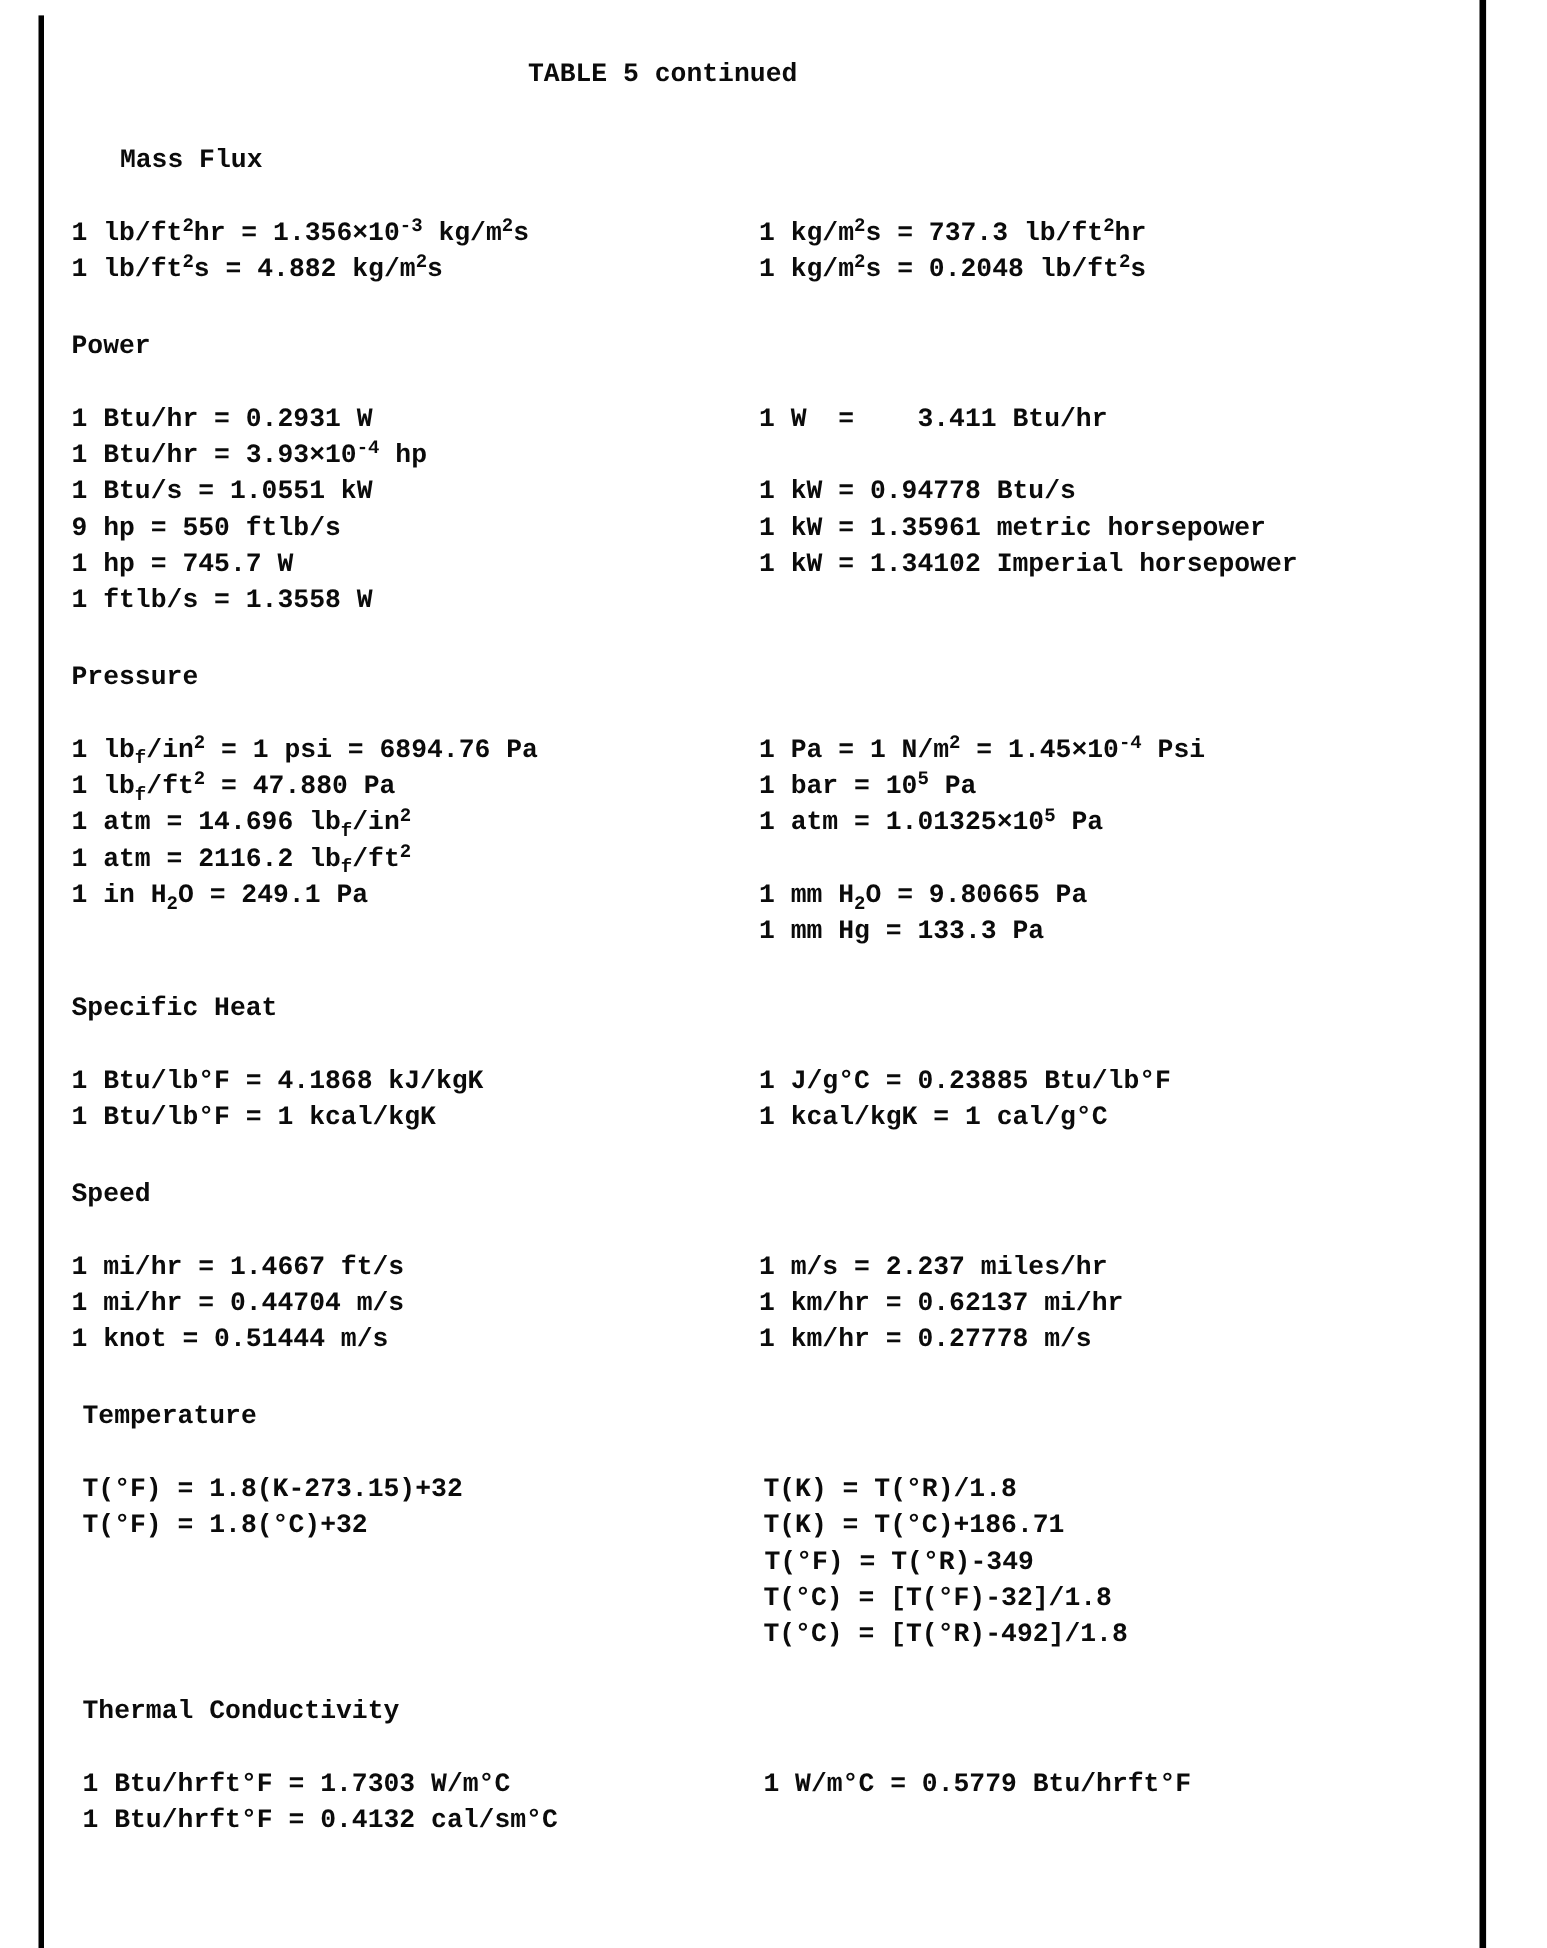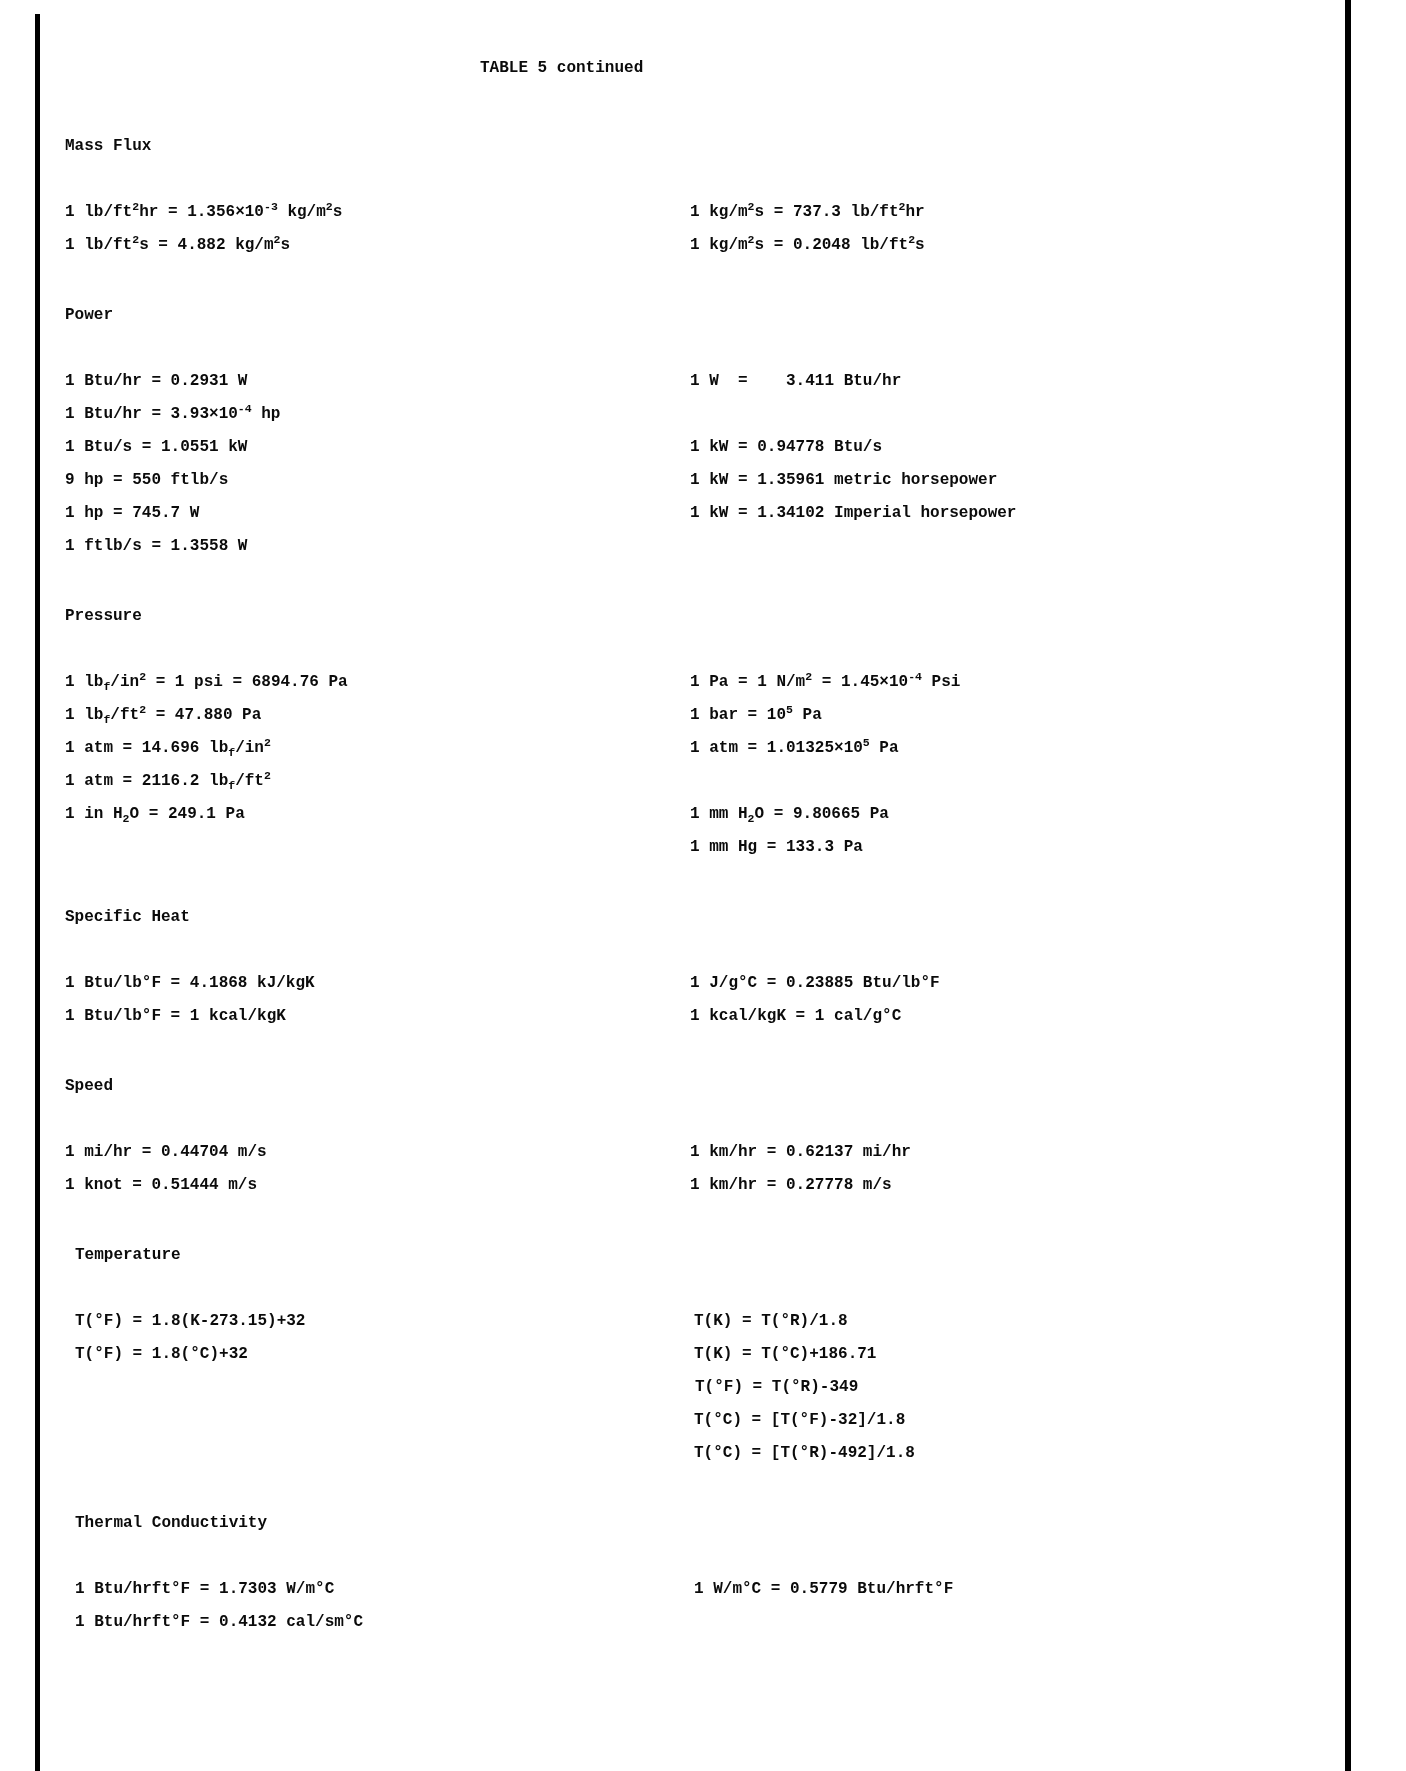--- a/index.html
+++ b/index.html
@@ -17,7 +17,7 @@
   .rule-right{left:1345px;top:0;bottom:0;width:6px;}
   .content{
     position:absolute;left:65px;top:52px;width:1245px;
-    font-size:16px;line-height:33px;
+    font-size:24px;line-height:33px;
   }
   .title{white-space:pre;margin-left:415px;}
   .heading{margin-top:37px;margin-bottom:33px;white-space:pre;}

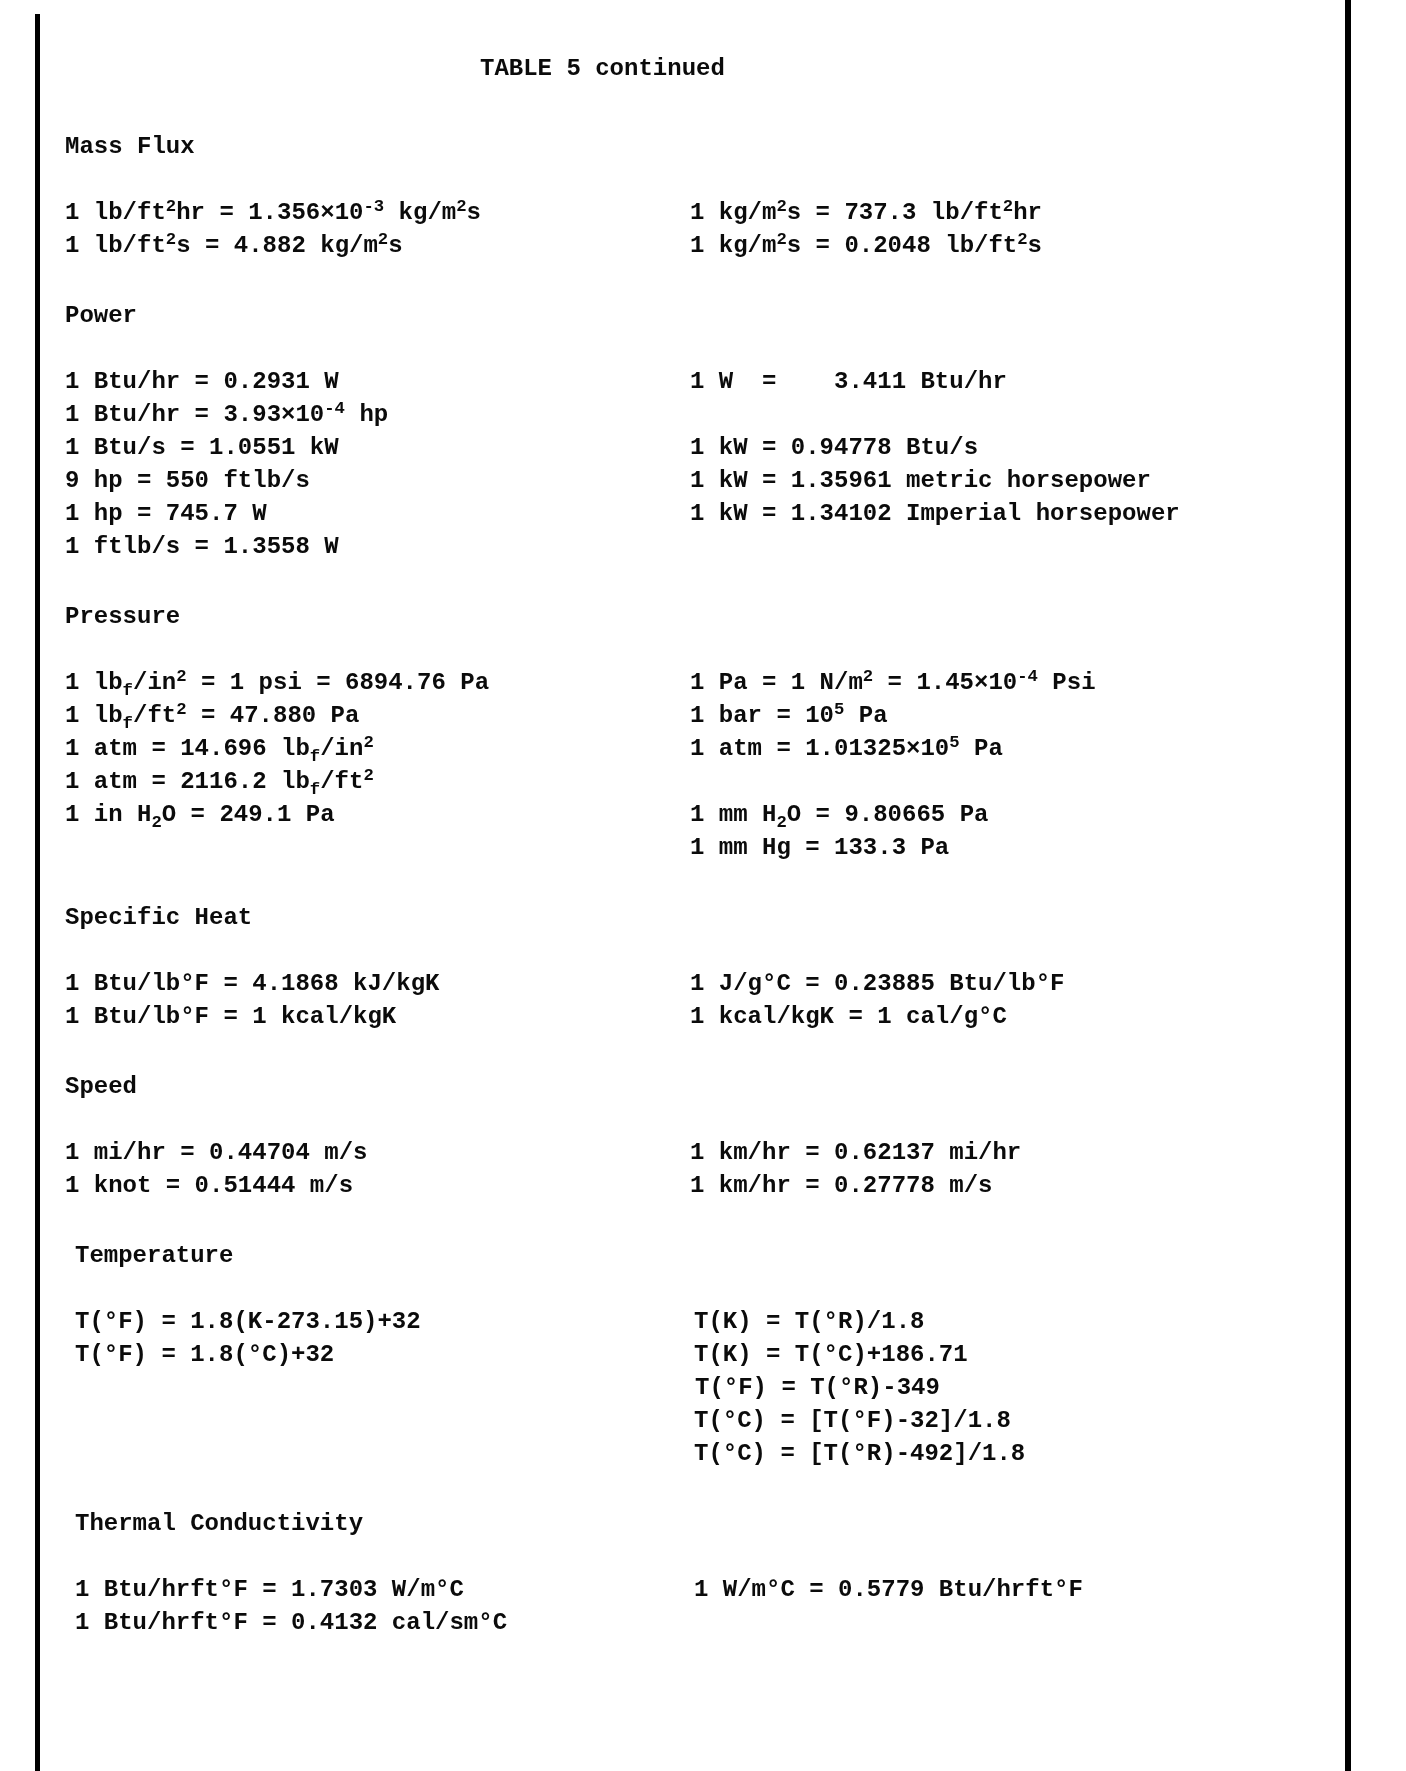--- a/index.html
+++ b/index.html
@@ -21,7 +21,7 @@
   }
   .title{white-space:pre;margin-left:415px;}
   .heading{margin-top:37px;margin-bottom:33px;white-space:pre;}
-  .section.first .heading{margin-top:45px;}
+  .section.first .heading{margin-top:45px;margin-left:44px;}
   .row{display:flex;justify-content:flex-end;}
   .cl{flex:0 0 625px;width:625px;white-space:pre;box-sizing:border-box;}
   .cr{flex:1;white-space:pre;}

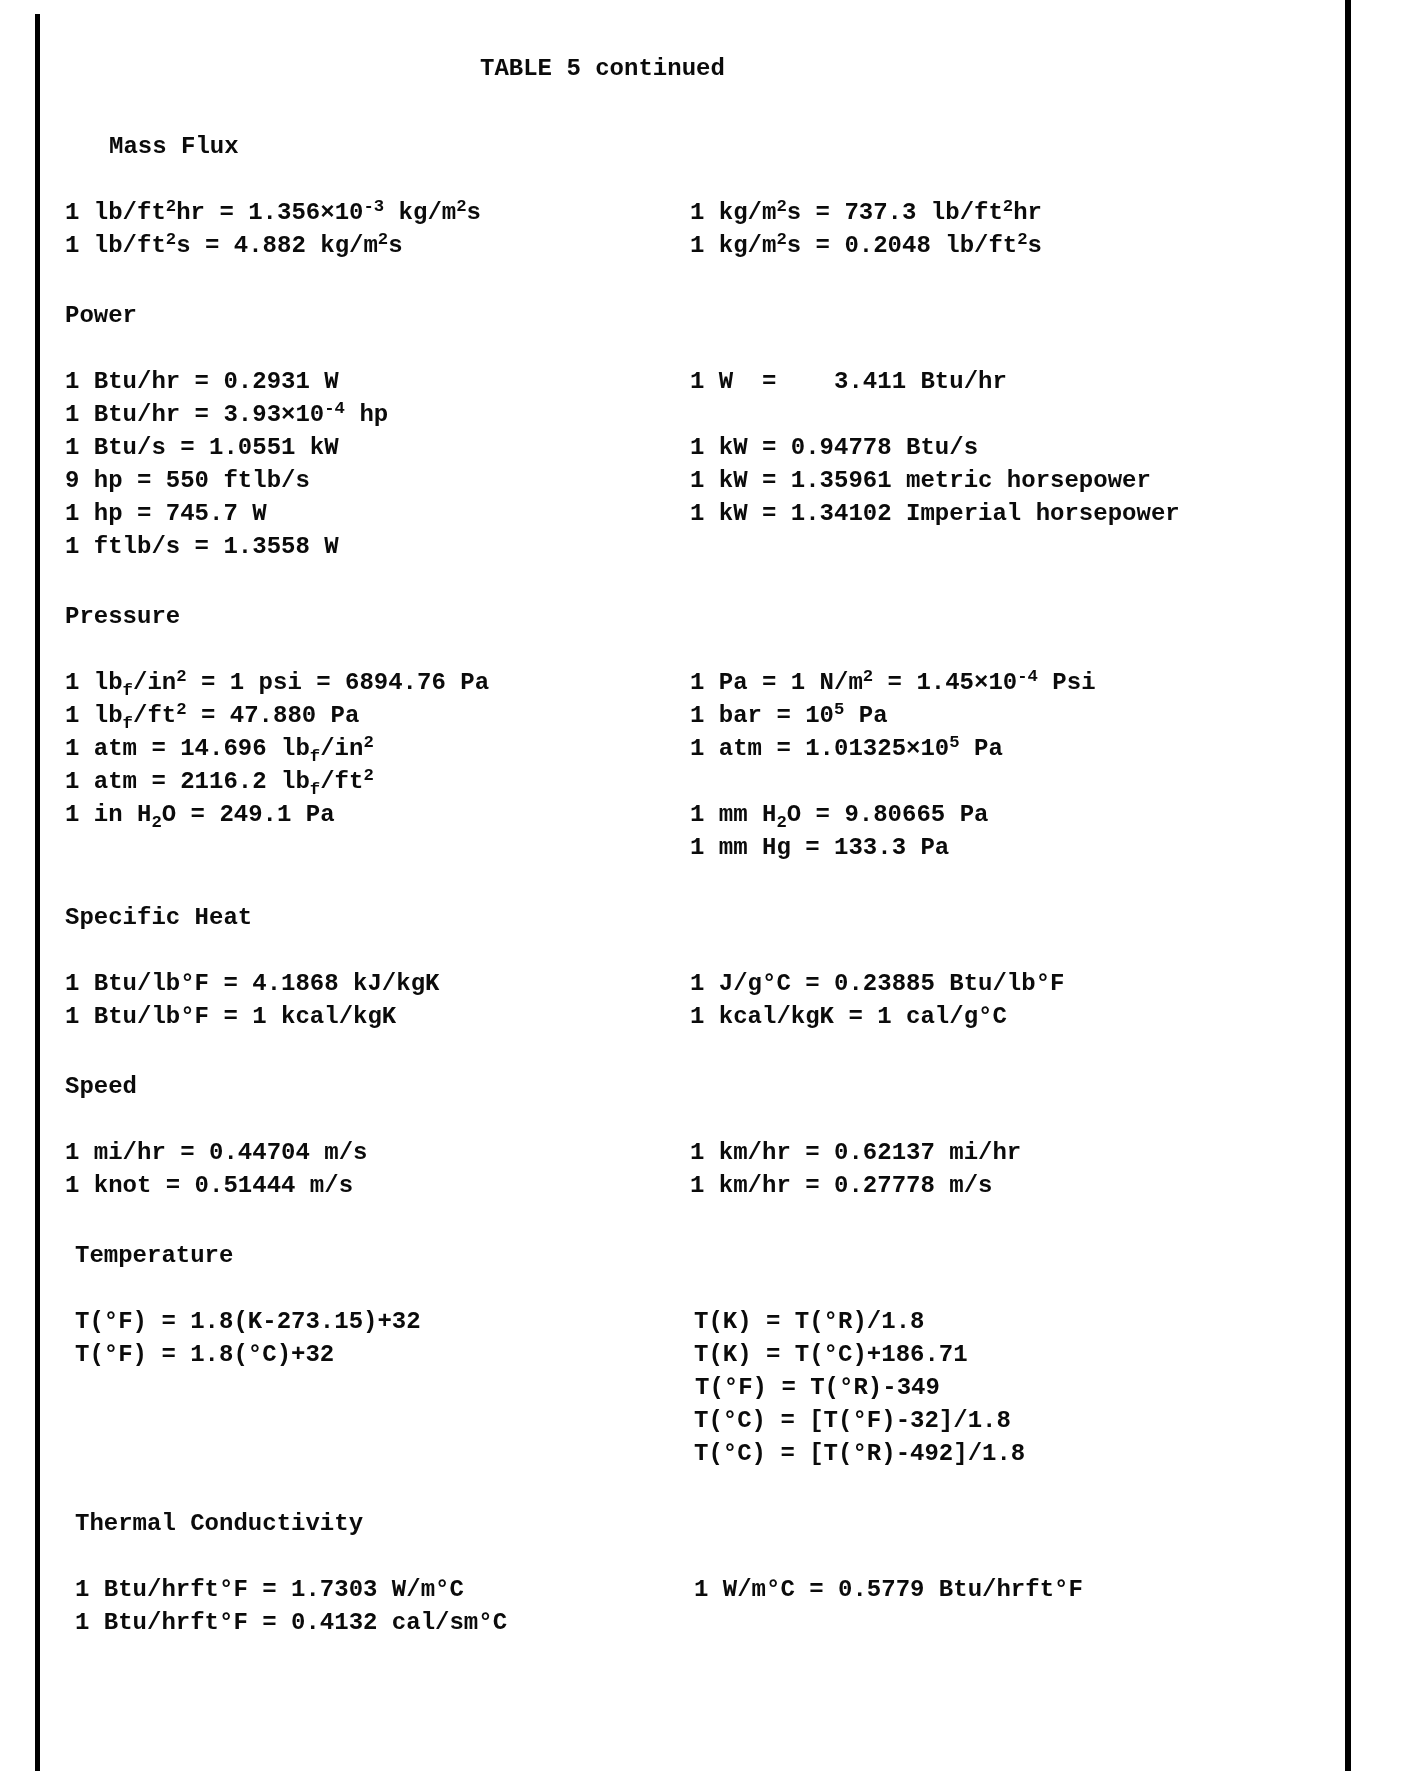--- a/index.html
+++ b/index.html
@@ -125,6 +125,10 @@
     <div class="section">
       <div class="heading">Speed</div>
       <div class="row">
+        <div class="cl">1 mi/hr = 1.4667 ft/s</div>
+        <div class="cr">1 m/s = 2.237 miles/hr</div>
+      </div>
+      <div class="row">
         <div class="cl">1 mi/hr = 0.44704 m/s</div>
         <div class="cr">1 km/hr = 0.62137 mi/hr</div>
       </div>

